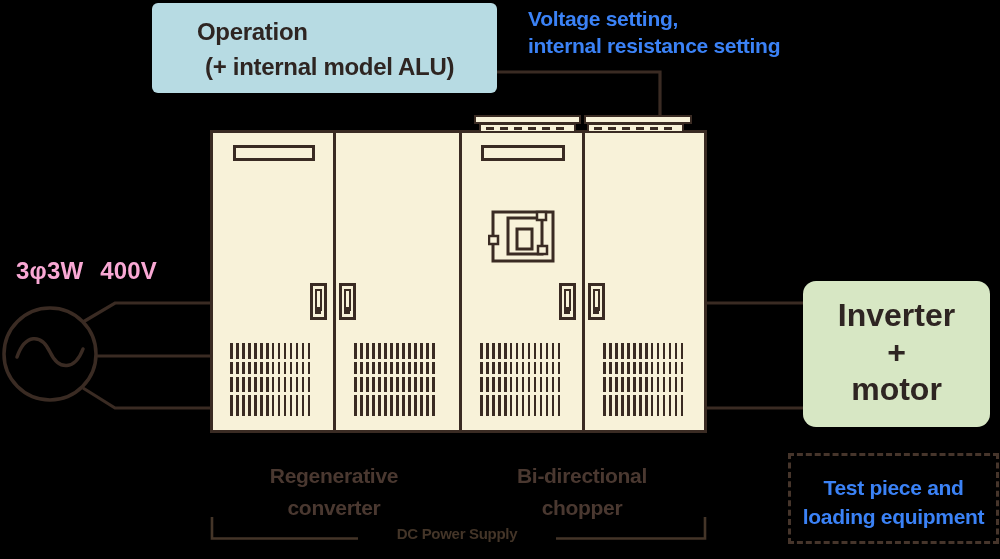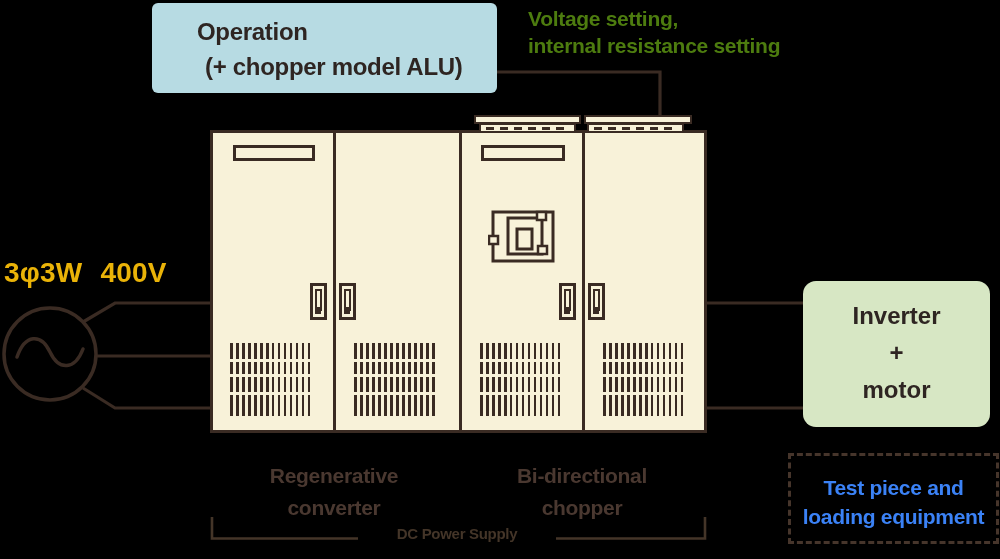--- a/index.html
+++ b/index.html
@@ -25,7 +25,7 @@
   }
   .op-box .l2{text-indent:8px;}
   .voltage-label{
-    left:528px;top:5px;color:#4d7c0f;font-weight:bold;font-size:21px;line-height:27px;letter-spacing:-0.3px;
+    left:528px;top:5px;color:#3b82f6;font-weight:bold;font-size:21px;line-height:27px;letter-spacing:-0.3px;
   }
   .inv-box{
     left:803px;top:281px;width:187px;height:146px;background:var(--green);

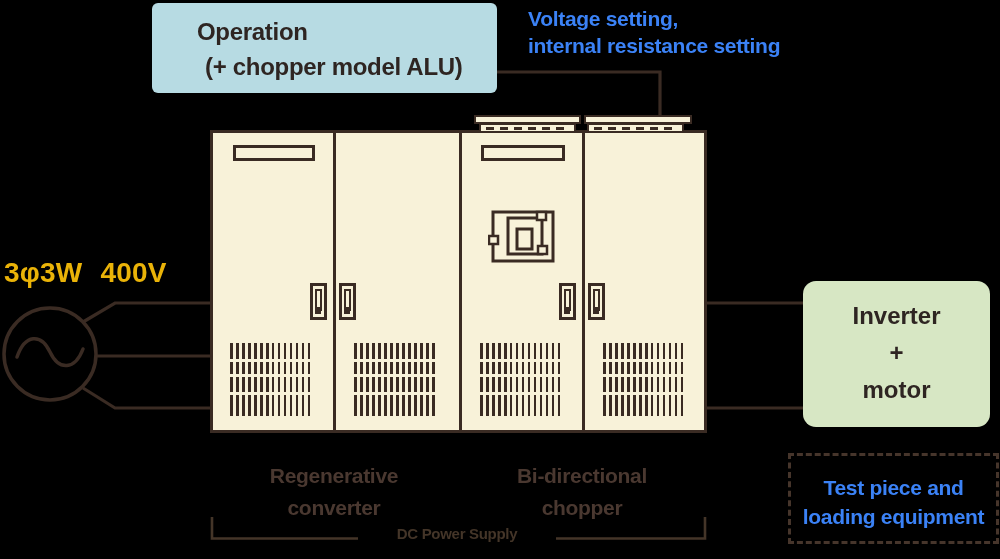--- a/index.html
+++ b/index.html
@@ -86,7 +86,7 @@
 
   <div class="abs op-box">
     <div>Operation</div>
-    <div class="l2">(+ chopper model ALU)</div>
+    <div class="l2">(+ internal model ALU)</div>
   </div>
 
   <div class="abs voltage-label">

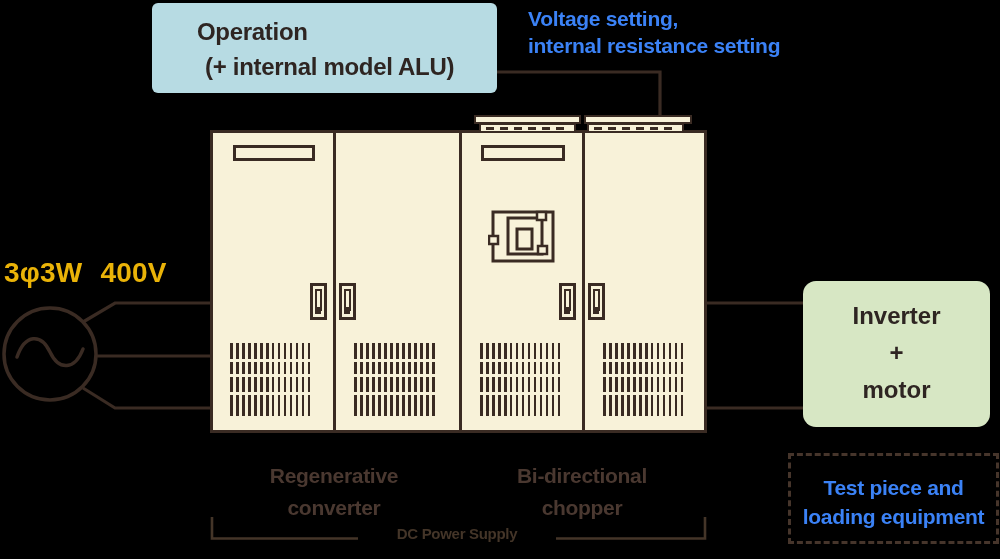--- a/index.html
+++ b/index.html
@@ -38,7 +38,7 @@
     line-height:29px;text-align:center;padding-top:17px;letter-spacing:-0.3px;
   }
   
-  .ac-label{left:4px;top:257px;color:#eab308;font-weight:bold;font-size:28px;word-spacing:10px;letter-spacing:0.2px;}
+  .ac-label{left:16px;top:257px;color:#f9a8d4;font-weight:bold;font-size:24px;word-spacing:10px;letter-spacing:0.2px;}
   
   .cabinet{
     left:210px;top:130px;width:497px;height:303px;background:var(--cream);

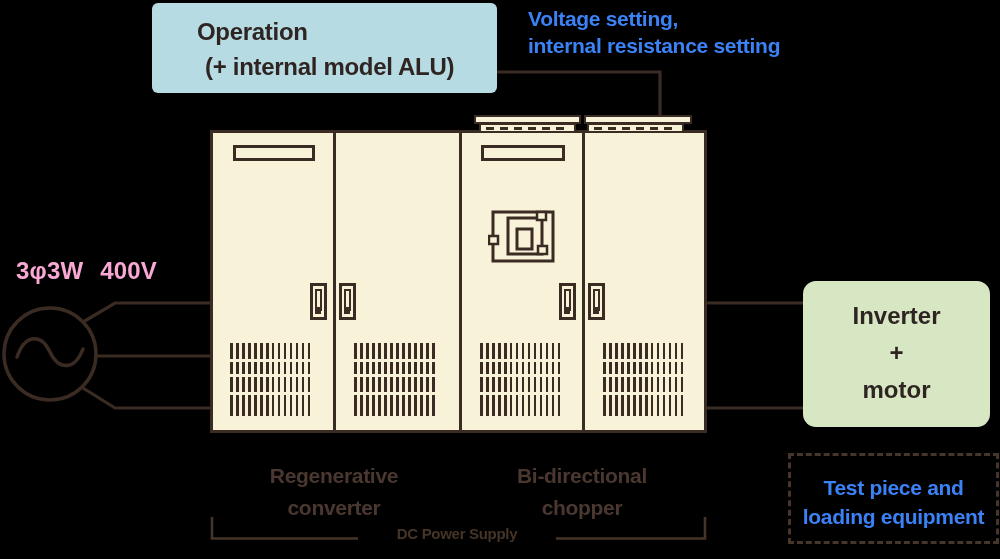--- a/index.html
+++ b/index.html
@@ -29,7 +29,7 @@
   }
   .inv-box{
     left:803px;top:281px;width:187px;height:146px;background:var(--green);
-    border-radius:13px;color:var(--dark);font-weight:bold;font-size:24px;
+    border-radius:13px;color:var(--dark);font-weight:bold;font-size:32px;
     line-height:37px;text-align:center;padding-top:16px;box-sizing:border-box;
   }
   .test-box{

